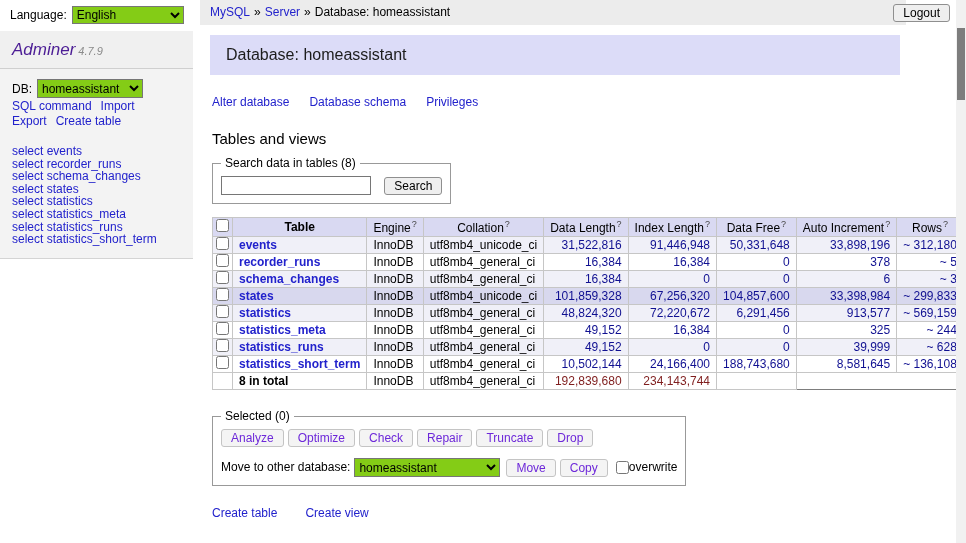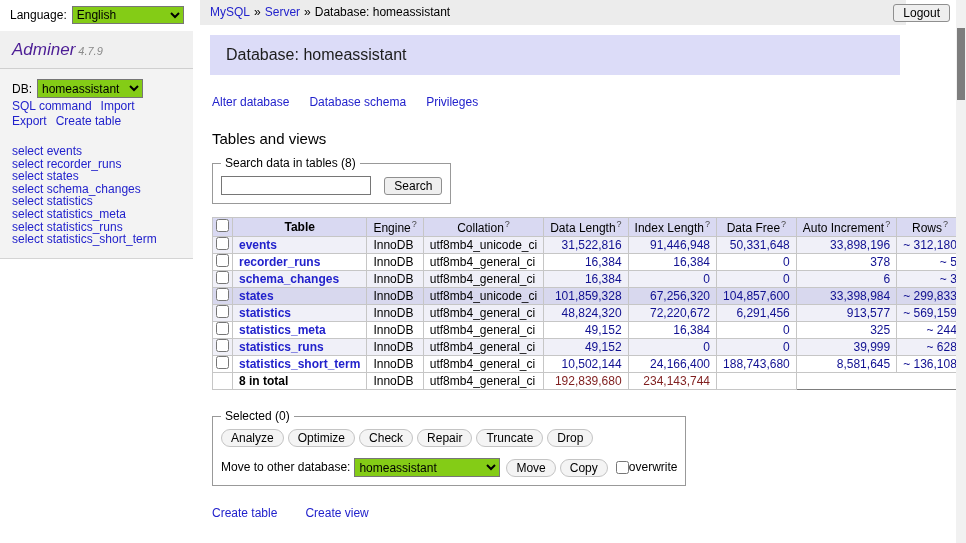--- a/index.html
+++ b/index.html
@@ -124,8 +124,8 @@
 
     <a>select events</a>
         <a>select recorder_runs</a>
+        <a>select schema_changes</a>
         <a>select states</a>
-        <a>select schema_changes</a>
         <a>select statistics</a>
         <a>select statistics_meta</a>
         <a>select statistics_runs</a>

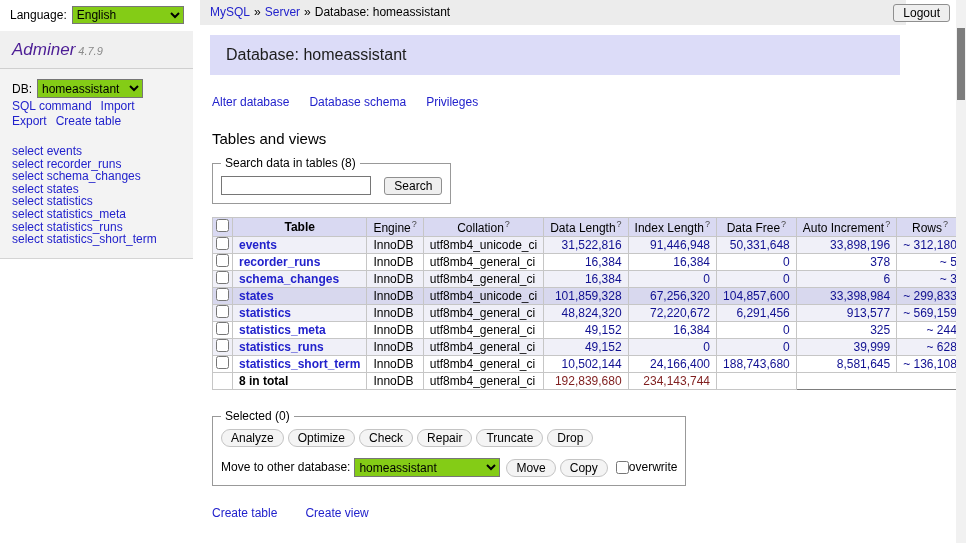--- a/index.html
+++ b/index.html
@@ -13,7 +13,7 @@
     font-family:inherit; font-size:12px; background:#efefef;
     border:1px solid #8f8f8f; border-radius:3px; padding:1px 9px; cursor:pointer; color:#000;
   }
-  button:disabled { color:#000000; border-color:#c4c4c4; background:#f4f4f4; cursor:default;border-radius:9px; }
+  button:disabled { color:#6d28d9; border-color:#c4c4c4; background:#f4f4f4; cursor:default; }
   select {
     font-family:inherit; font-size:12px; border:1px solid #767676; background:#84cc16; height:19px;
   }

